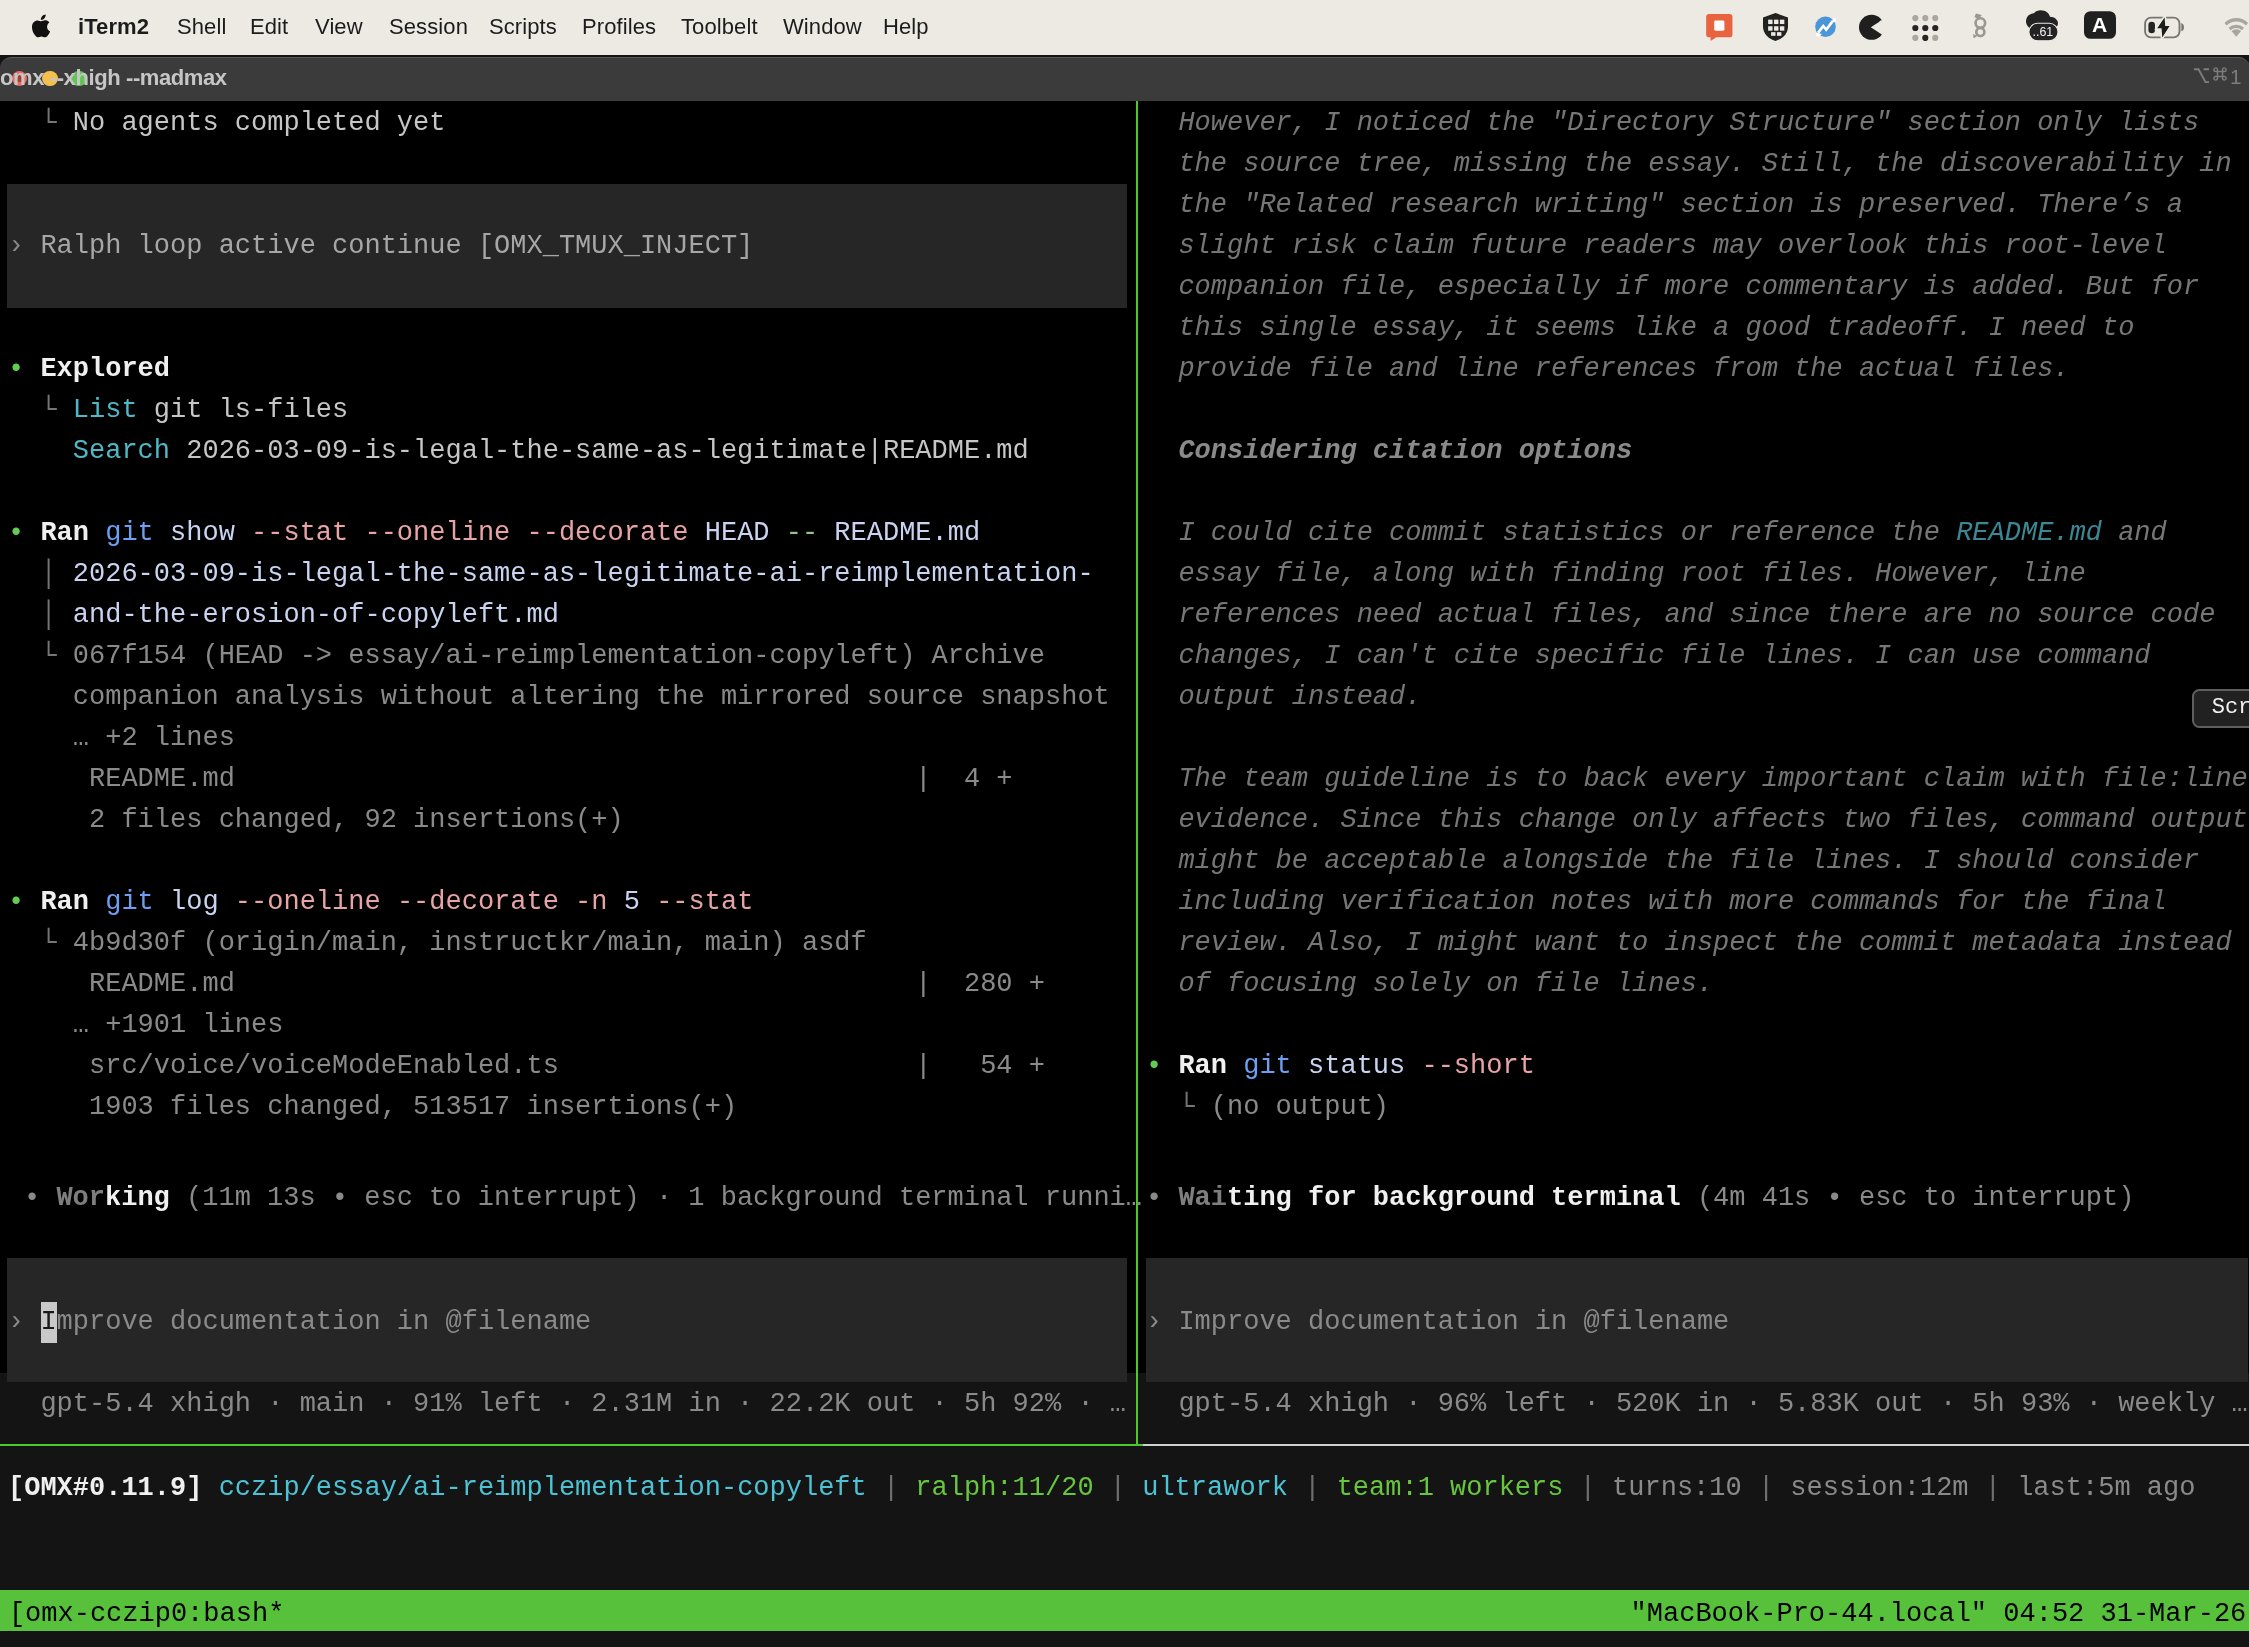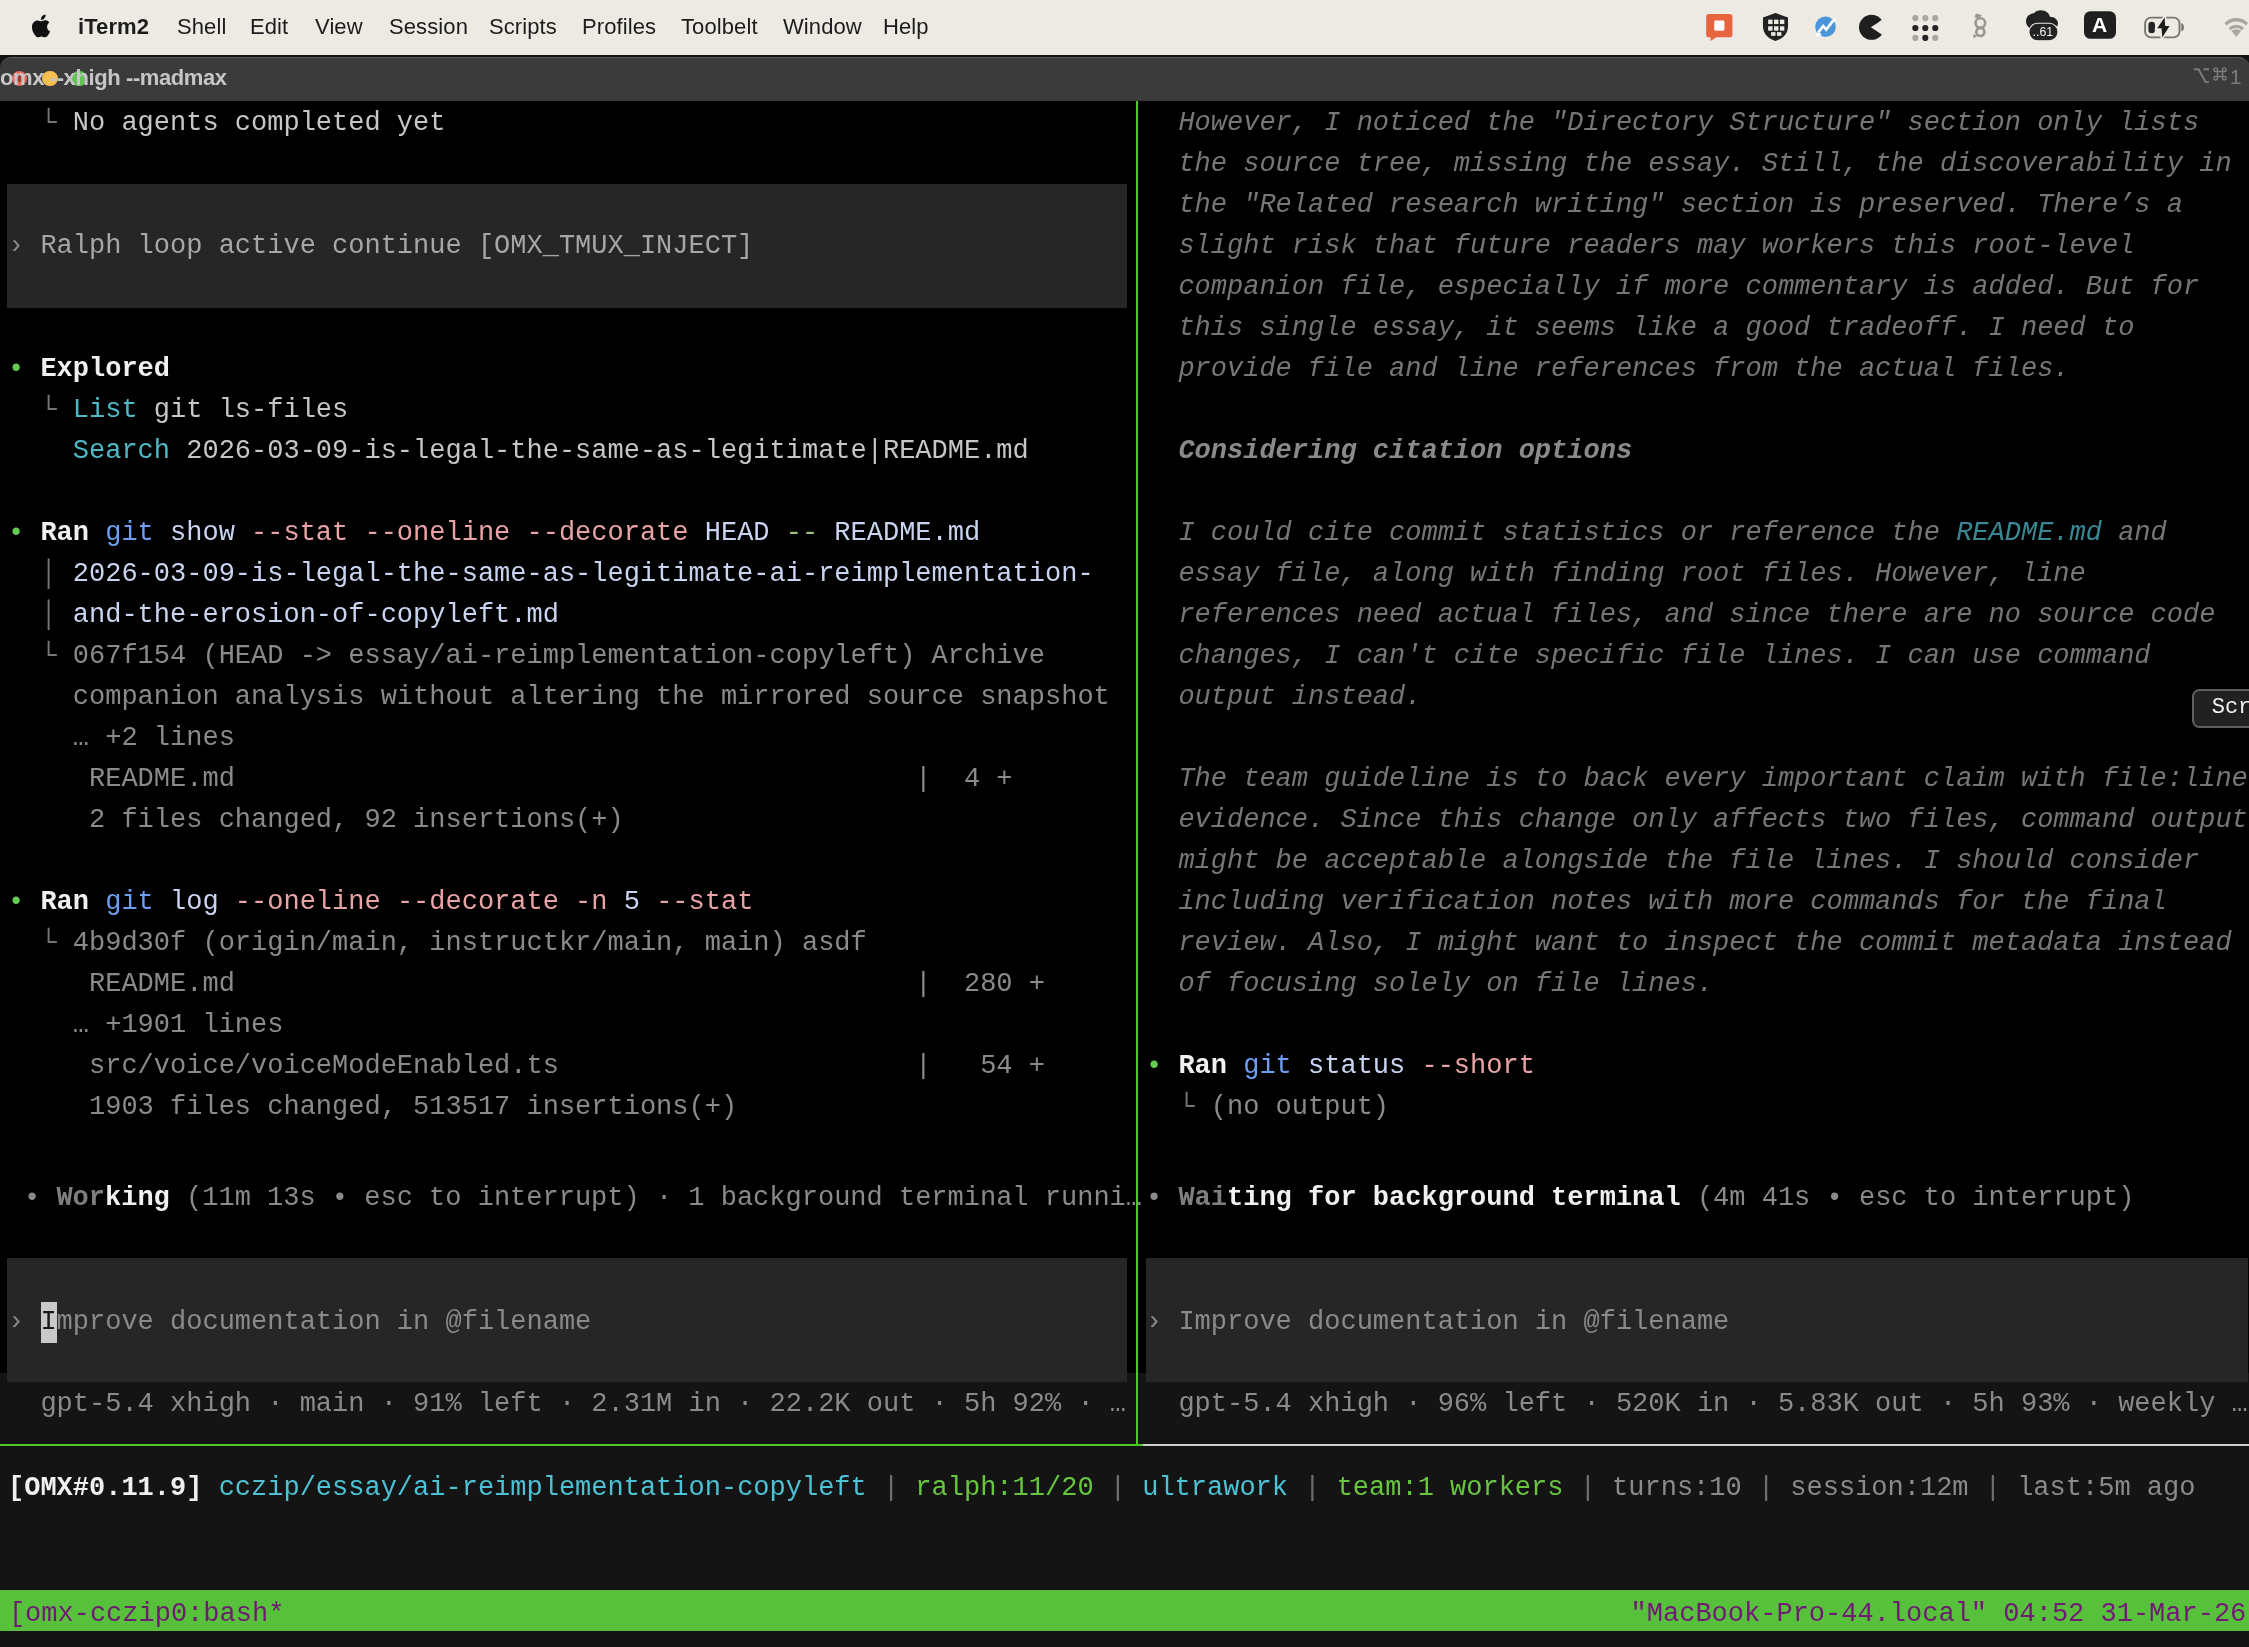--- a/index.html
+++ b/index.html
@@ -182,7 +182,7 @@
 <pre style="left:1146px;top:1.8px">  <i class="th">However, I noticed the "Directory Structure" section only lists</i>
   <i class="th">the source tree, missing the essay. Still, the discoverability in</i>
   <i class="th">the "Related research writing" section is preserved. There’s a</i>
-  <i class="th">slight risk that future readers may workers this root-level</i>
+  <i class="th">slight risk claim future readers may overlook this root-level</i>
   <i class="th">companion file, especially if more commentary is added. But for</i>
   <i class="th">this single essay, it seems like a good tradeoff. I need to</i>
   <i class="th">provide file and line references from the actual files.</i>

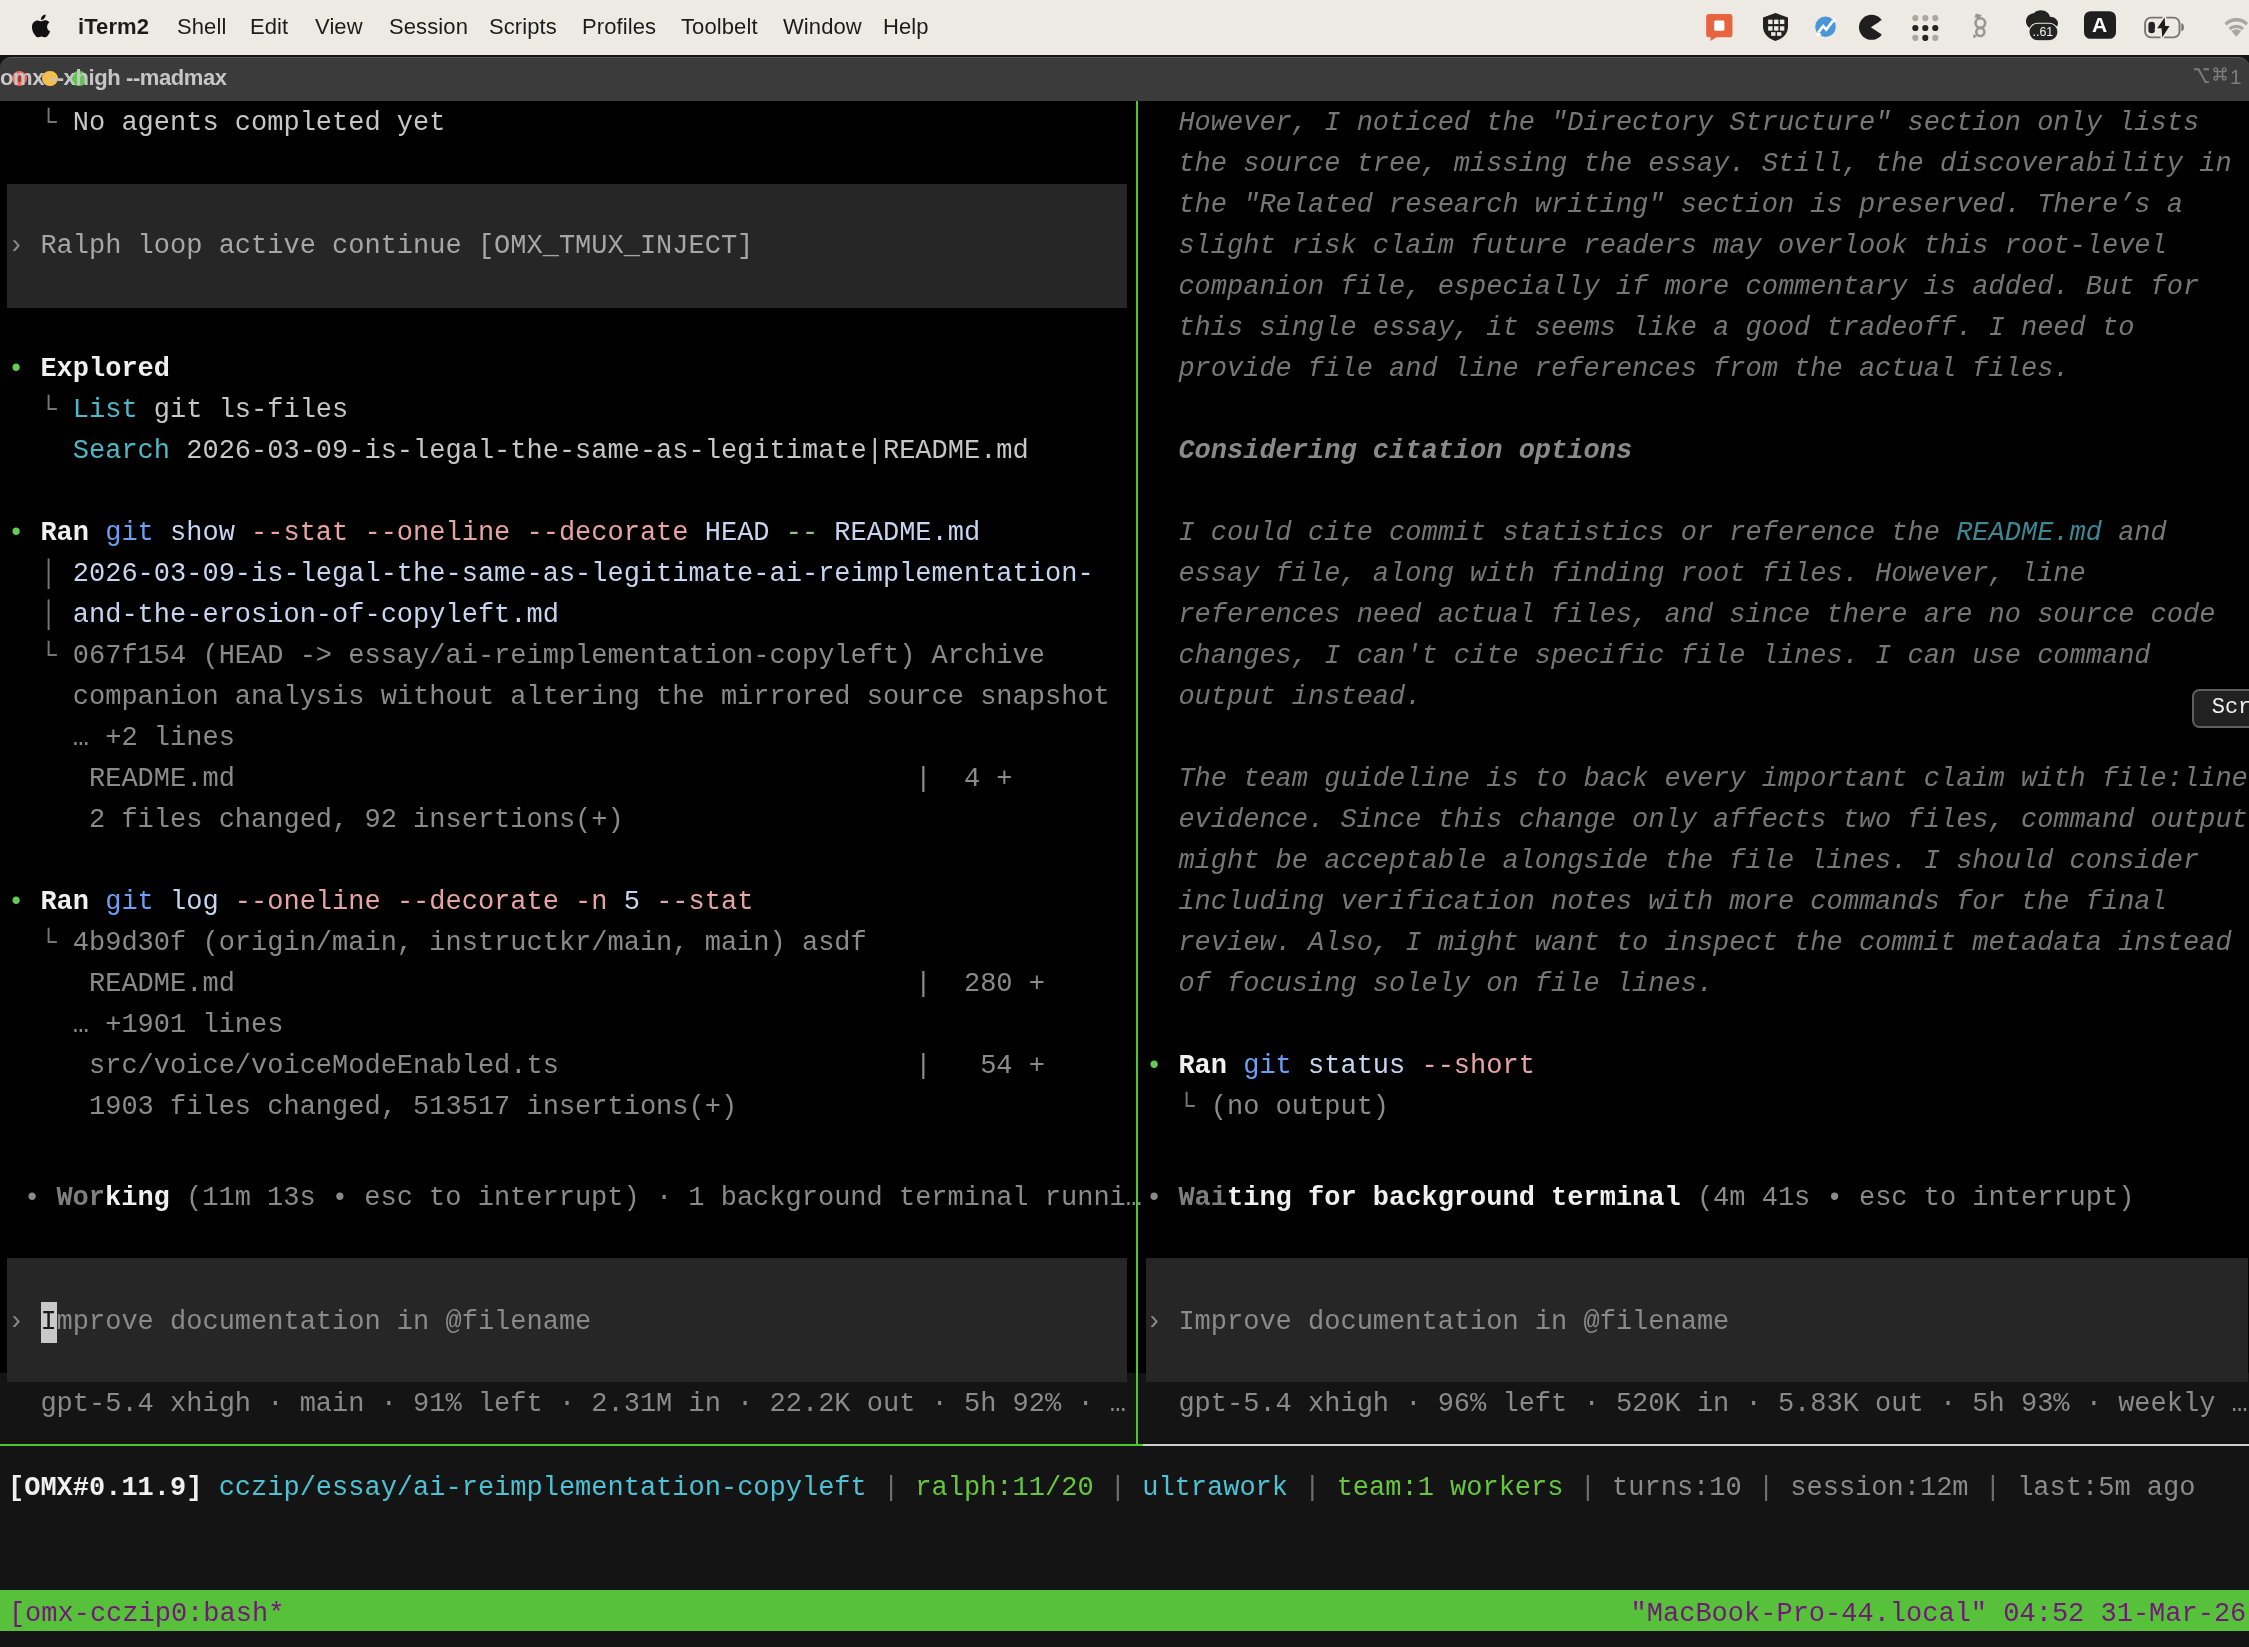--- a/index.html
+++ b/index.html
@@ -39,7 +39,7 @@
 #hlgreen{position:absolute;left:0;top:1343px;width:1143px;height:2.2px;background:#4ec72a;}
 #hlgray{position:absolute;left:1143px;top:1343px;width:1107px;height:2.2px;background:#cfcfcf;}
 #tmuxbar{position:absolute;left:0;top:1489px;width:2250px;height:41px;background:#58c13c;}
-#tmuxbar pre{color:#701a75;}
+#tmuxbar pre{color:#000000;}
 #screbtn{position:absolute;left:2192px;top:588px;width:81px;height:39px;background:#212121;border:2.2px solid #5f5f5f;border-radius:7.4px;box-sizing:border-box;color:#f2f2f2;font-size:22px;line-height:22px;padding:5.9px 0 0 17.7px;}
 </style></head>
 <body>

